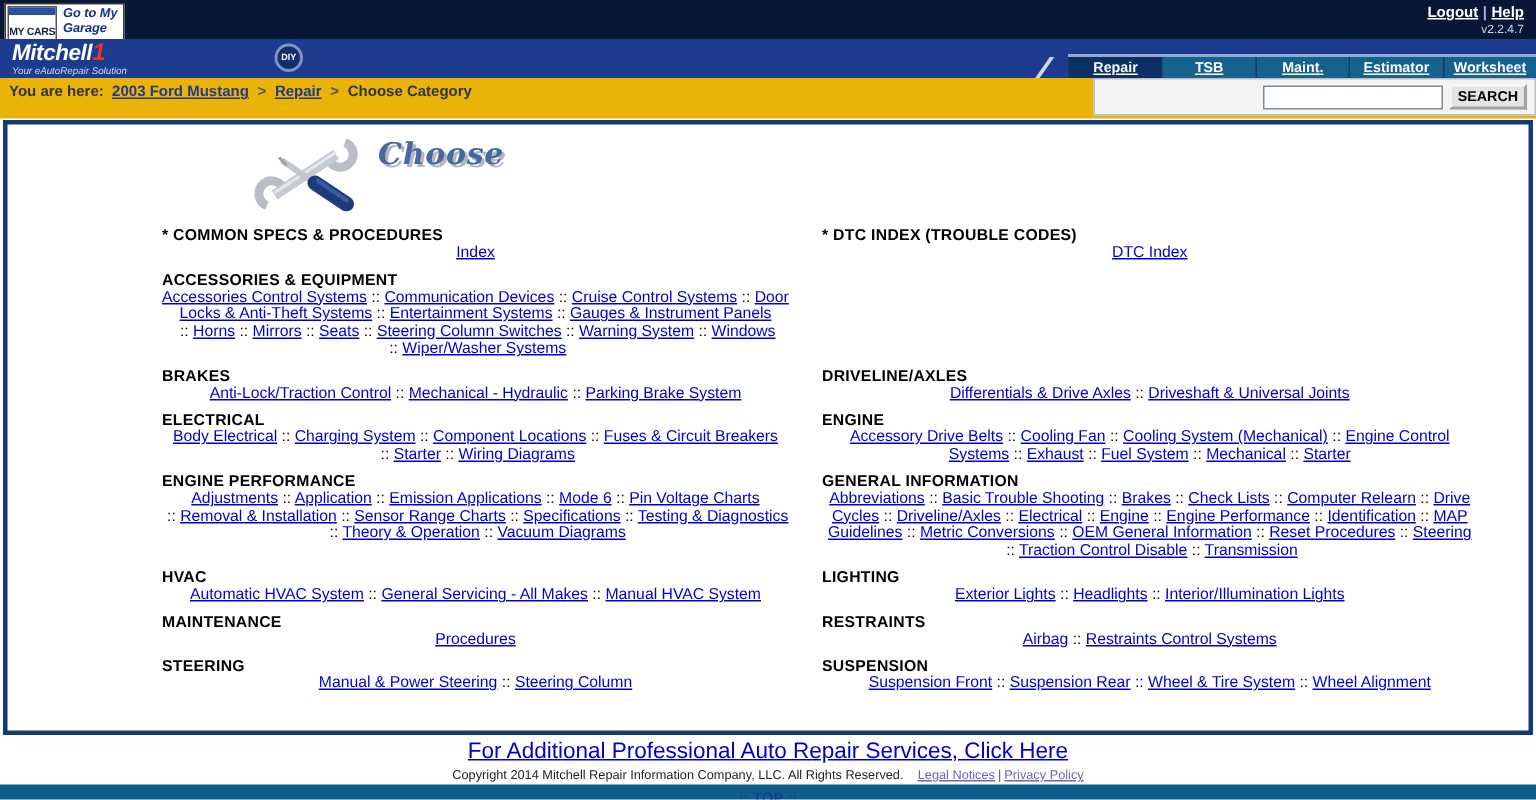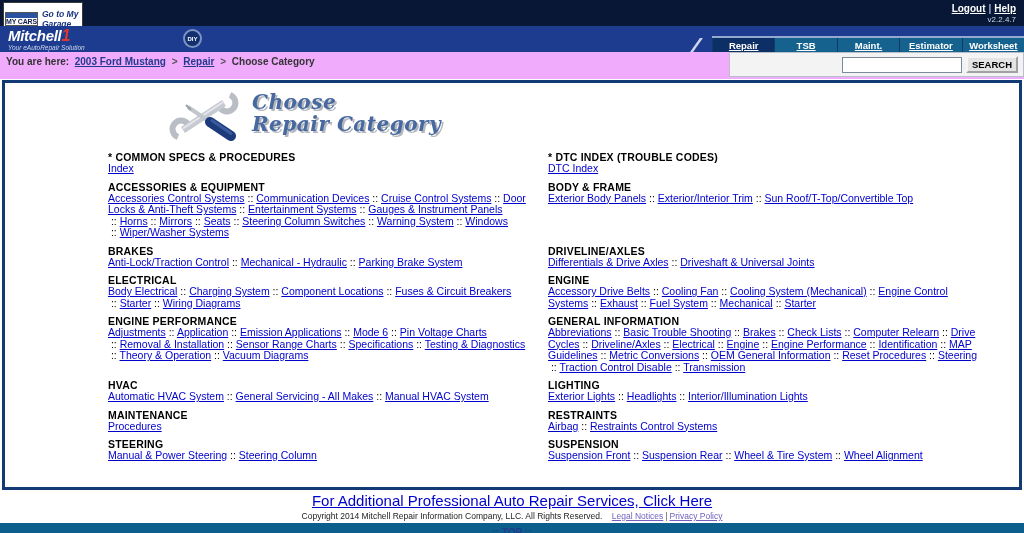--- a/index.html
+++ b/index.html
@@ -9,7 +9,7 @@
   
   .topbar { position:relative; height:26px; background:#081735; }
   .garage-btn { position:absolute; left:3px; top:2px; height:34px; display:flex;
-                background:#fff; border:1px solid #3a3a3a; cursor:pointer;align-items:center; }
+                background:#fff; border:1px solid #3a3a3a; cursor:pointer; }
   .plate { width:33px; border:1px solid #555; margin:1px; display:flex; flex-direction:column; }
   .plate-banner { height:5px; background:#2a52a0; }
   .plate-text { flex:1; display:flex; align-items:center; justify-content:center;

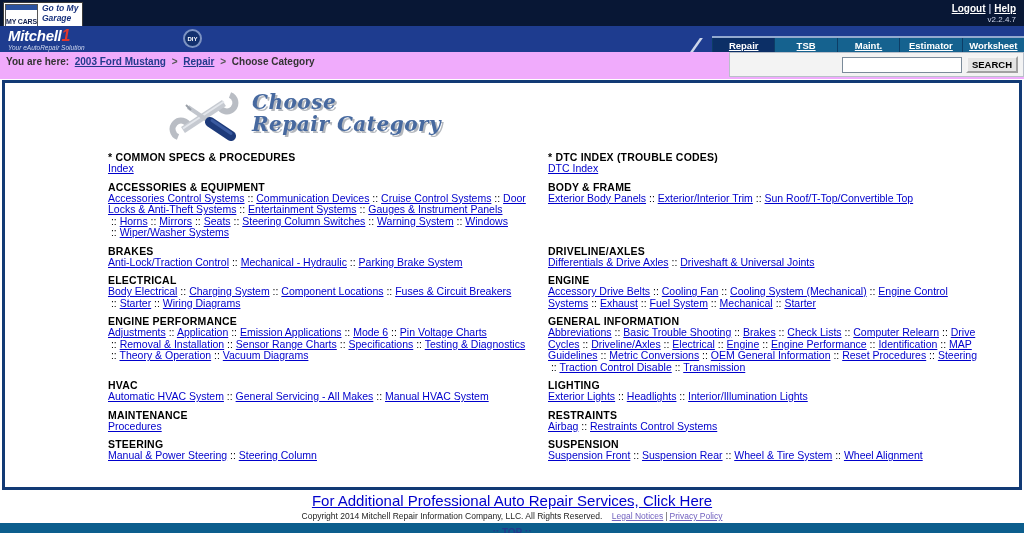--- a/index.html
+++ b/index.html
@@ -42,7 +42,7 @@
   .tab.active { background:#0c2f66; }
 
   
-  .crumbrow { position:relative; height:27px; background:#f0abfc; }
+  .crumbrow { position:relative; height:27px; background:#eab308; }
   .breadcrumb { position:absolute; left:6px; top:4px; font-size:10px; font-weight:bold; color:#333; }
   .breadcrumb a { color:#223a8c; text-decoration:underline; cursor:pointer; }
   .breadcrumb .bc-sep { color:#555; padding:0 3px; }

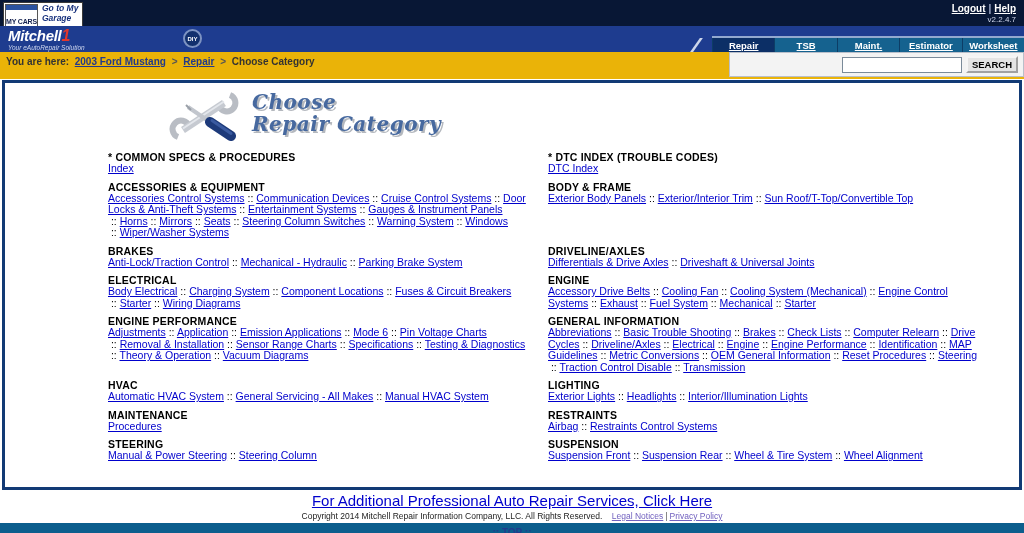--- a/index.html
+++ b/index.html
@@ -147,7 +147,6 @@
     </svg>
     <div class="page-title">
       <div>Choose</div>
-      <div>Repair Category</div>
     </div>
   </div>
   <div class="category-rows">

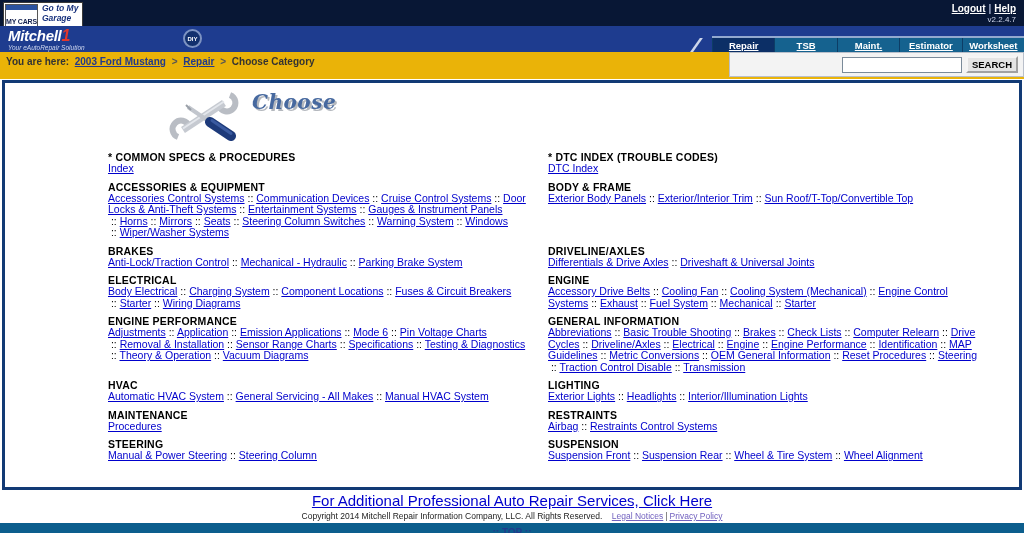--- a/index.html
+++ b/index.html
@@ -66,7 +66,7 @@
   .cat-cell { width:418px; flex:0 0 418px; margin-right:22px; padding-bottom:6px; }
   .cat-cell + .cat-cell { width:auto; flex:1; margin-right:0; }
   .cat-heading { font-size:10.5px; line-height:12px; font-weight:bold; color:#000; letter-spacing:0.2px; }
-  .cat-links { font-size:10.5px; line-height:11.5px; }
+  .cat-links { font-size:10.5px; line-height:11.5px;text-align:center; }
   .cat-links a { color:#0000cc; text-decoration:underline; cursor:pointer; }
   .cat-links .sep { color:#000; white-space:pre; }
 

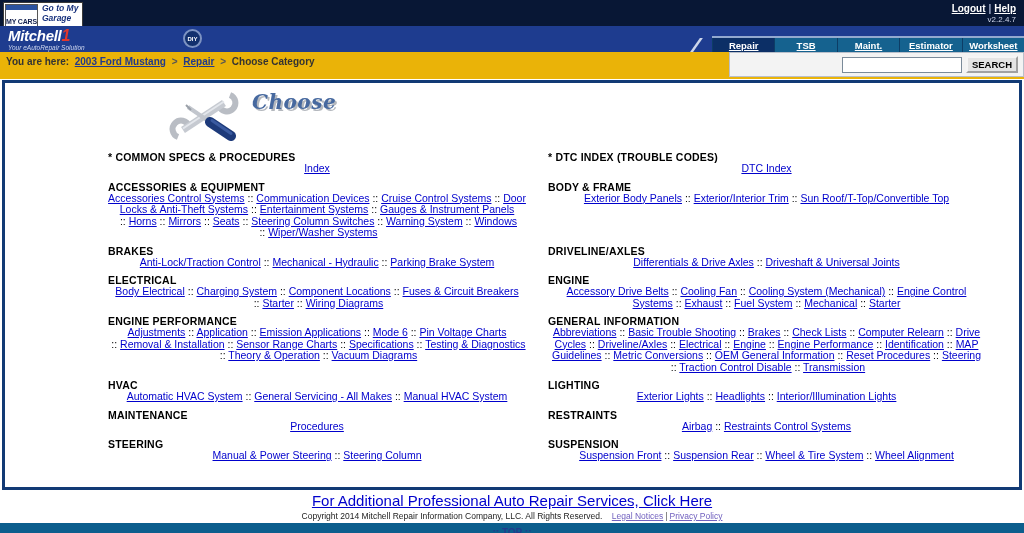--- a/index.html
+++ b/index.html
@@ -165,10 +165,6 @@
           <div class="cat-heading">ACCESSORIES &amp; EQUIPMENT</div>
           <div class="cat-links"><a>Accessories Control Systems</a><span class="sep"> :: </span><a>Communication Devices</a><span class="sep"> :: </span><a>Cruise Control Systems</a><span class="sep"> :: </span><a>Door Locks &amp; Anti-Theft Systems</a><span class="sep"> :: </span><a>Entertainment Systems</a><span class="sep"> :: </span><a>Gauges &amp; Instrument Panels</a><span class="sep"> :: </span><a>Horns</a><span class="sep"> :: </span><a>Mirrors</a><span class="sep"> :: </span><a>Seats</a><span class="sep"> :: </span><a>Steering Column Switches</a><span class="sep"> :: </span><a>Warning System</a><span class="sep"> :: </span><a>Windows</a><span class="sep"> :: </span><a>Wiper/Washer Systems</a></div>
         </div>
-        <div class="cat-cell">
-          <div class="cat-heading">BODY &amp; FRAME</div>
-          <div class="cat-links"><a>Exterior Body Panels</a><span class="sep"> :: </span><a>Exterior/Interior Trim</a><span class="sep"> :: </span><a>Sun Roof/T-Top/Convertible Top</a></div>
-        </div>
       </div>
       <div class="cat-row">
         <div class="cat-cell">

